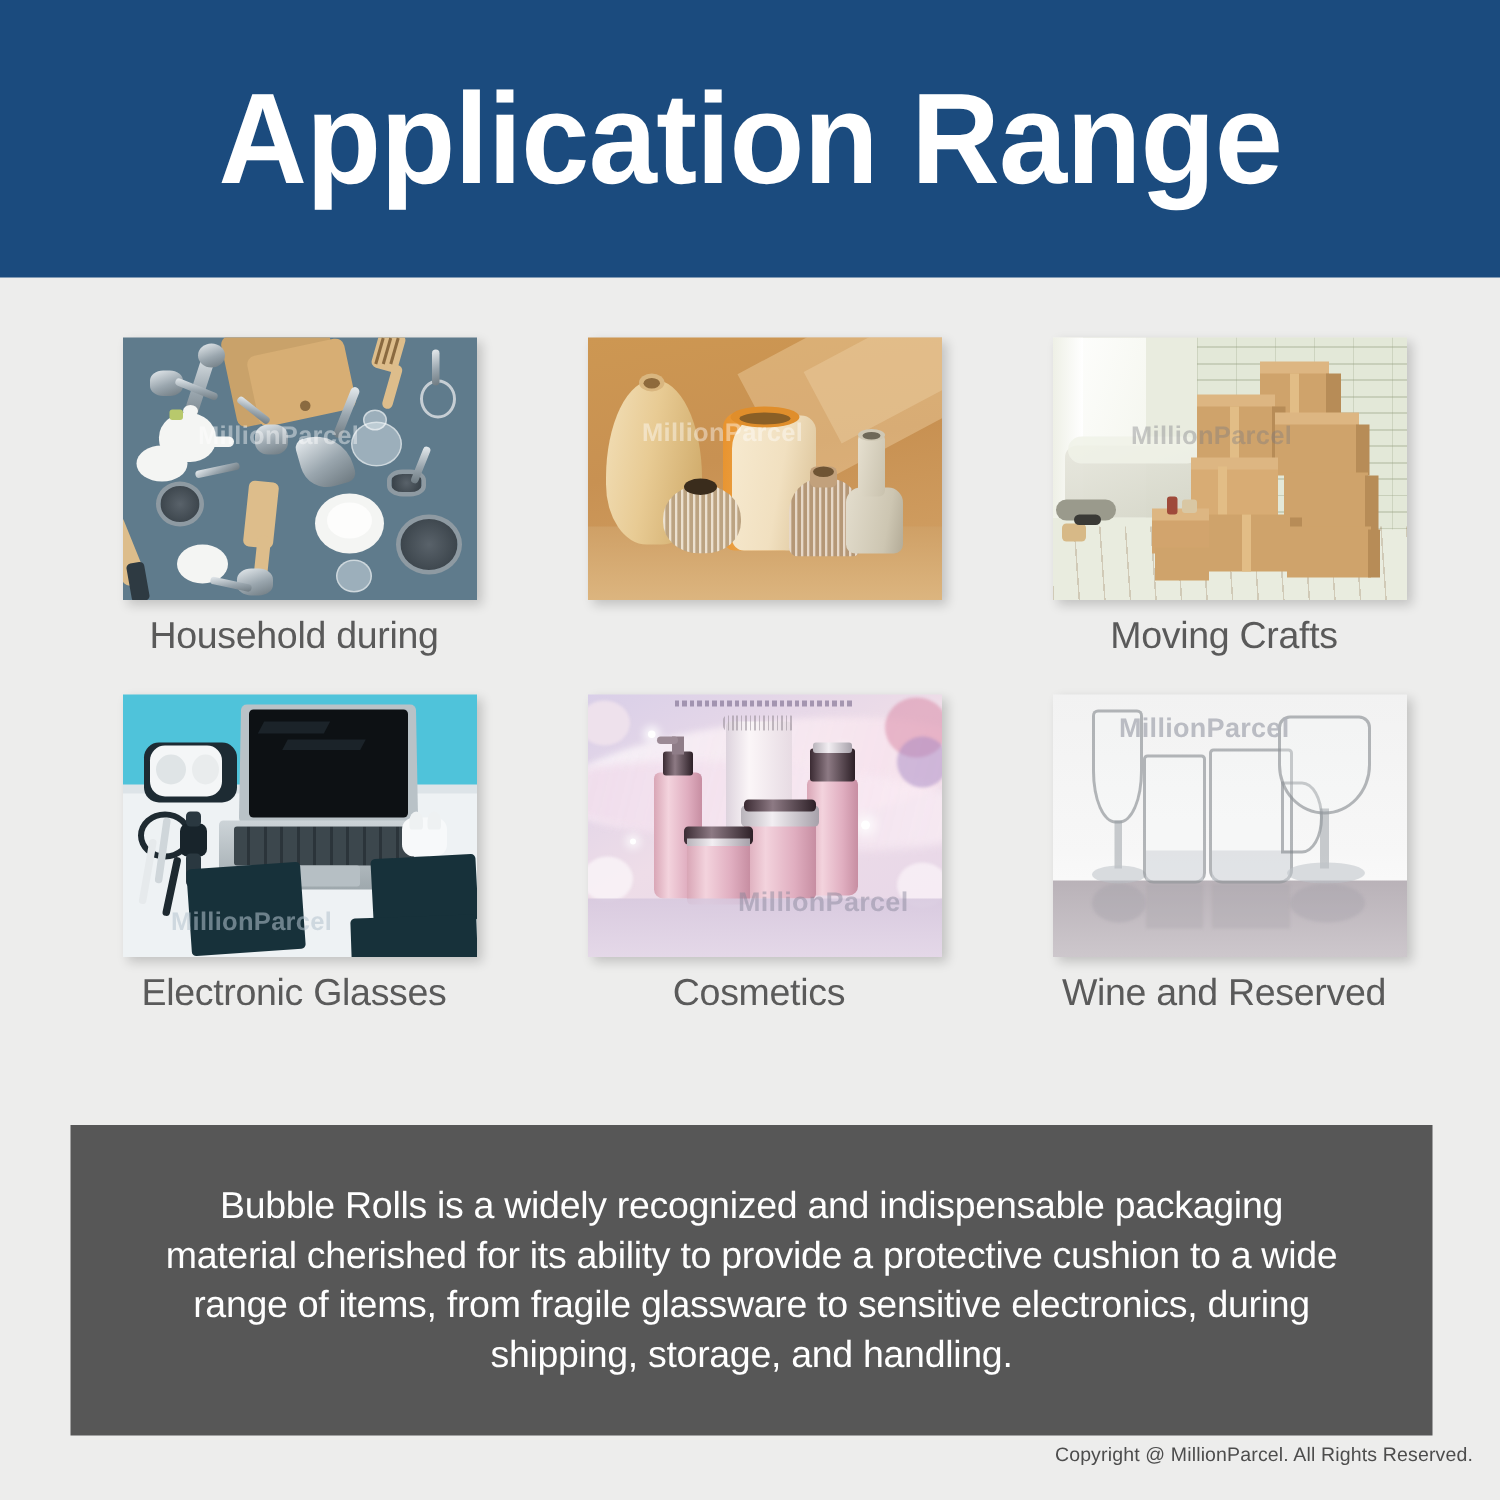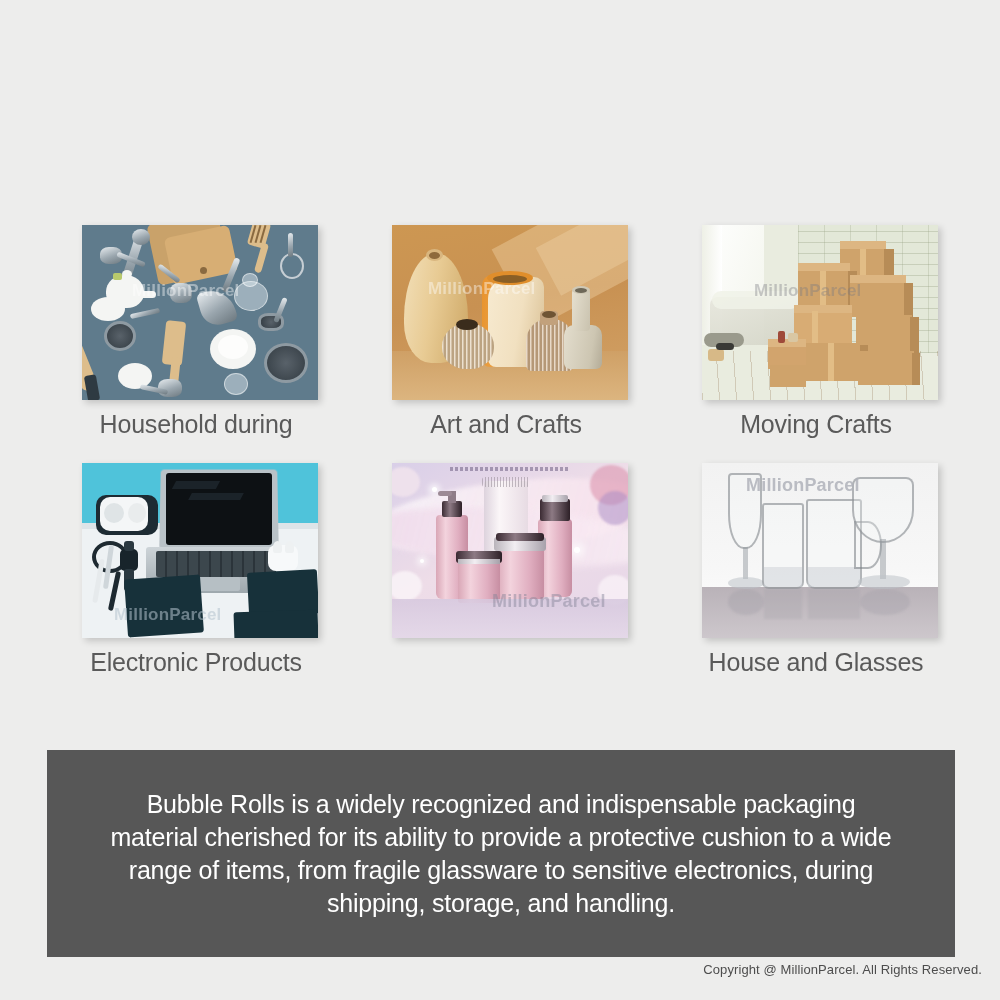--- a/index.html
+++ b/index.html
@@ -200,6 +200,9 @@
 
 <div class="page">
 
+  <div class="header">
+    <div class="header-title">Application Range</div>
+  </div>
 
   <div class="grid">
 

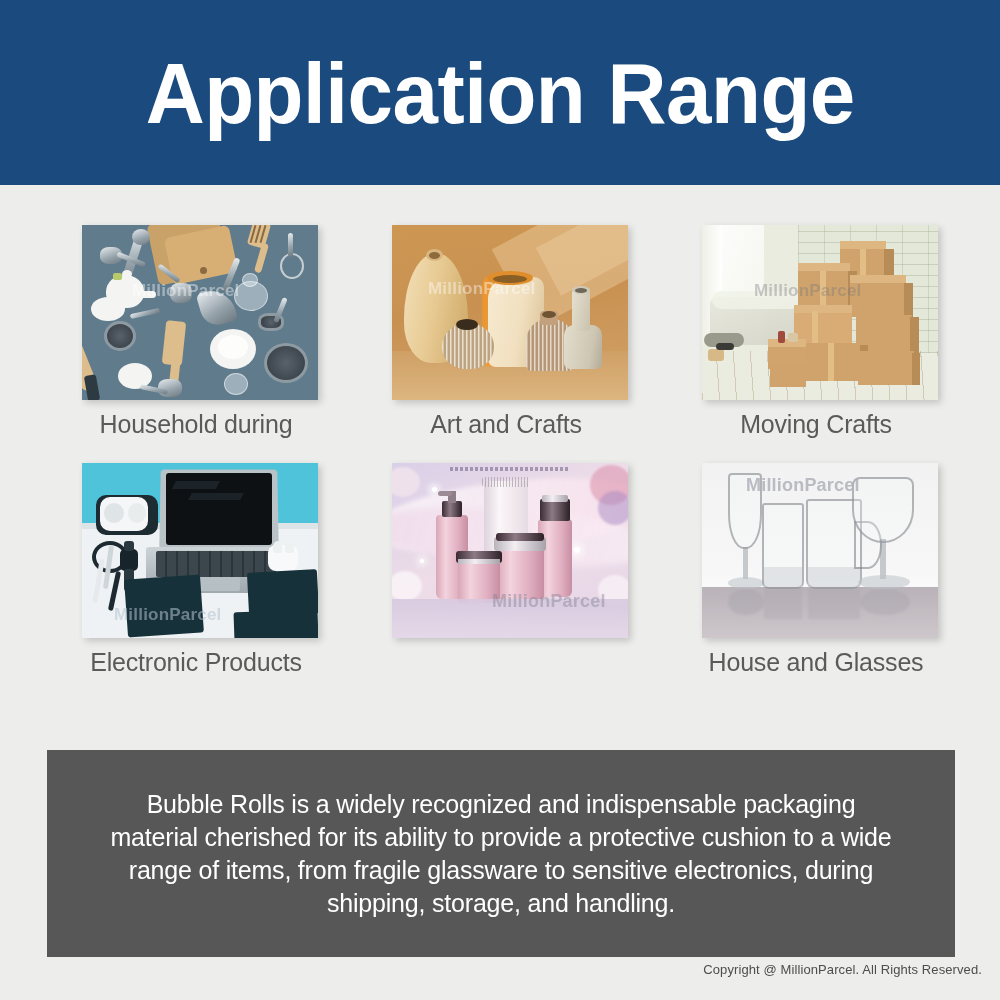--- a/index.html
+++ b/index.html
@@ -310,7 +310,6 @@
           </div>
           <div class="watermark" style="left:36px;top:54px;">MillionParcel</div>
         </div>
-        <div class="tile-caption">Art and Crafts</div>
       </div>
 
       <div class="tile">

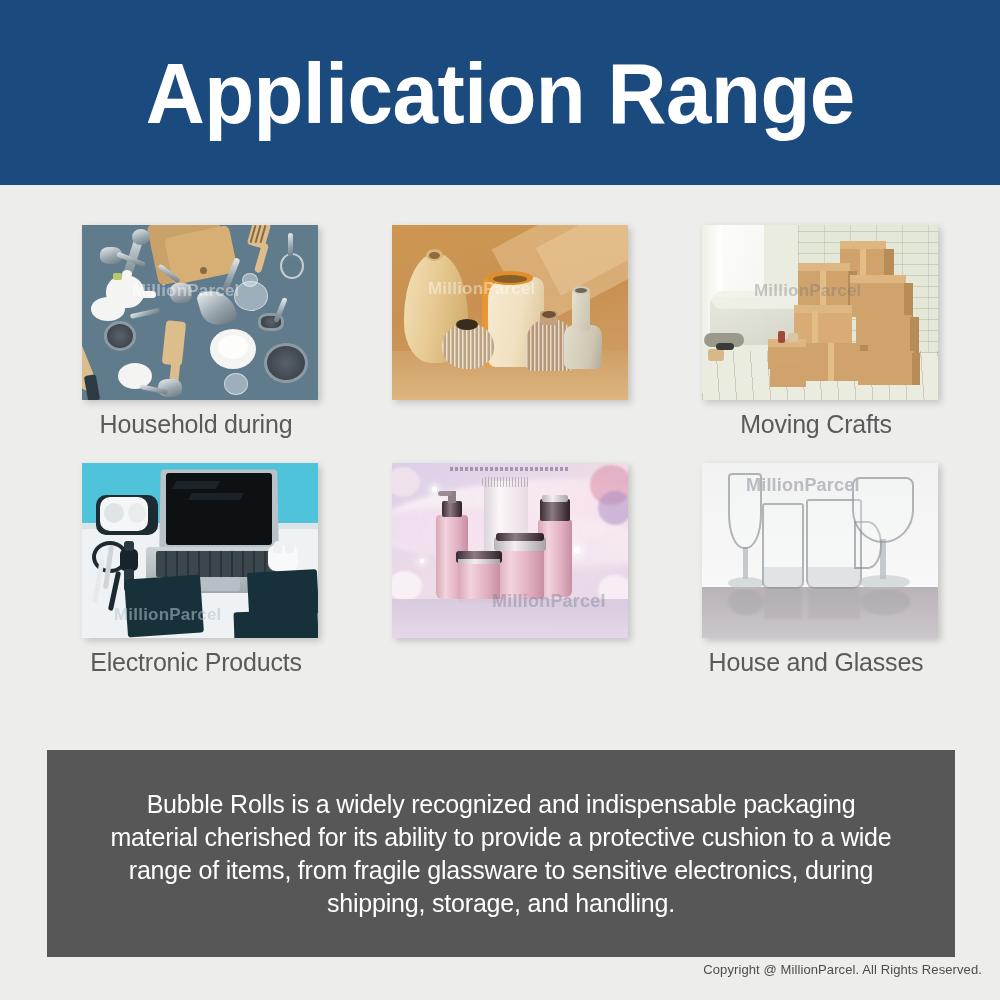--- a/index.html
+++ b/index.html
@@ -420,7 +420,7 @@
           </div>
           <div class="watermark" style="left:32px;top:142px;color:rgba(180,195,205,0.55);">MillionParcel</div>
         </div>
-        <div class="tile-caption">Electronic Products</div>
+        <div class="tile-caption">Electronic Glasses</div>
       </div>
 
       <div class="tile">

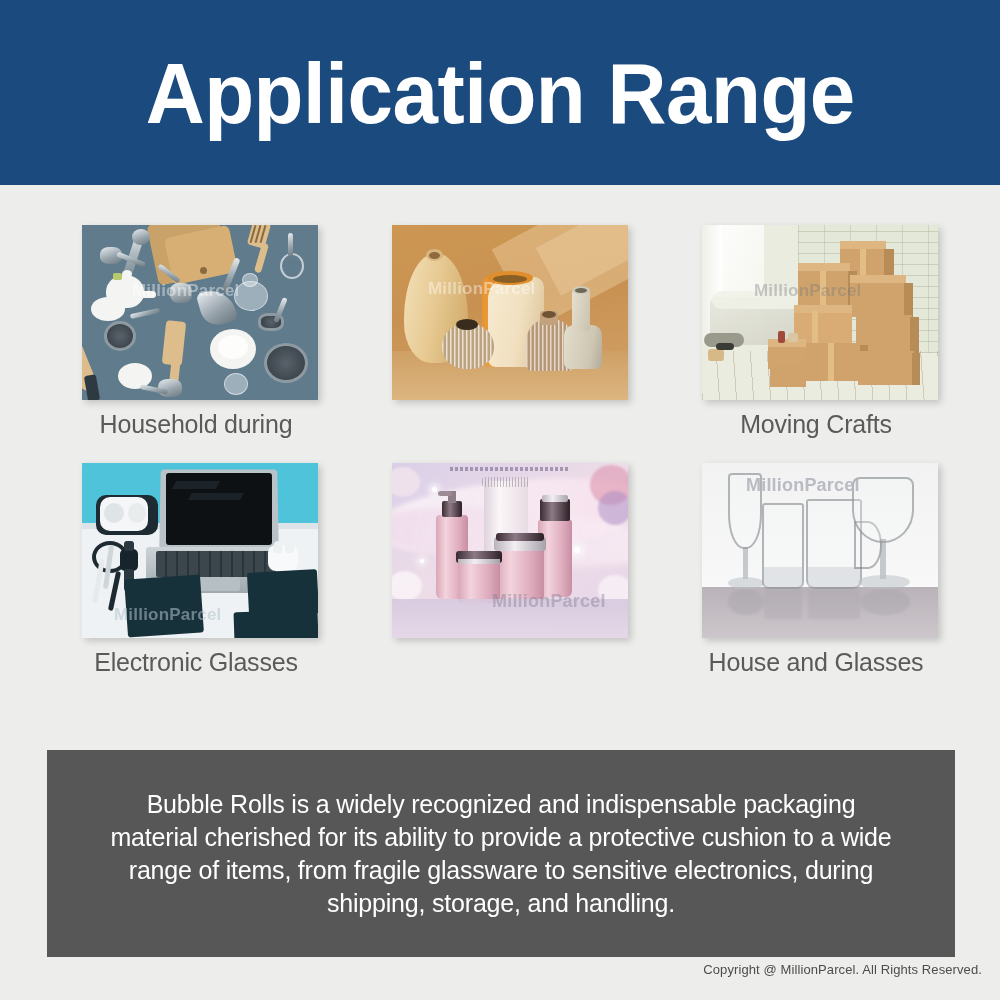--- a/index.html
+++ b/index.html
@@ -469,6 +469,7 @@
           </div>
           <div class="watermark dark" style="left:100px;top:128px;font-size:18px;color:rgba(130,130,150,0.45);">MillionParcel</div>
         </div>
+        <div class="tile-caption">Cosmetics</div>
       </div>
 
       <div class="tile">

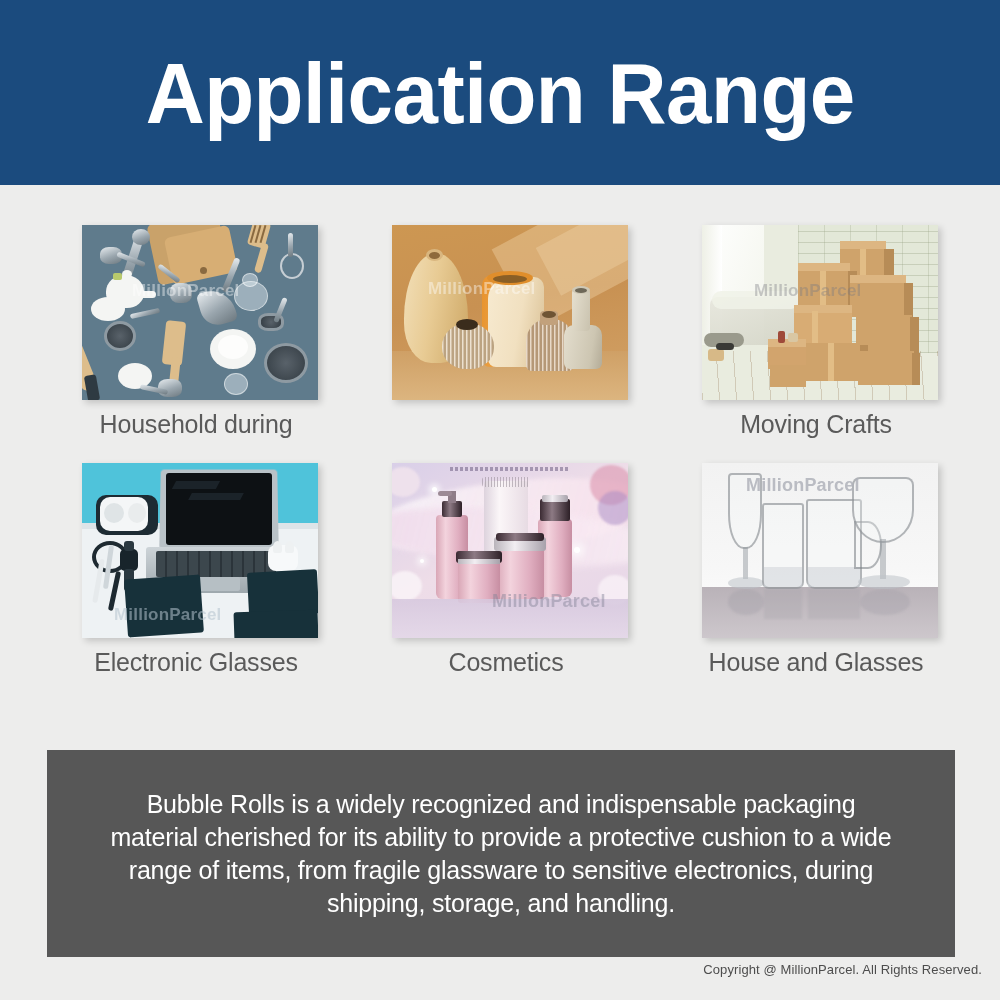--- a/index.html
+++ b/index.html
@@ -500,7 +500,7 @@
           </div>
           <div class="watermark dark" style="left:44px;top:12px;font-size:18px;color:rgba(175,178,186,0.85);">MillionParcel</div>
         </div>
-        <div class="tile-caption">House and Glasses</div>
+        <div class="tile-caption">Wine and Reserved</div>
       </div>
     </div>
   </div>

